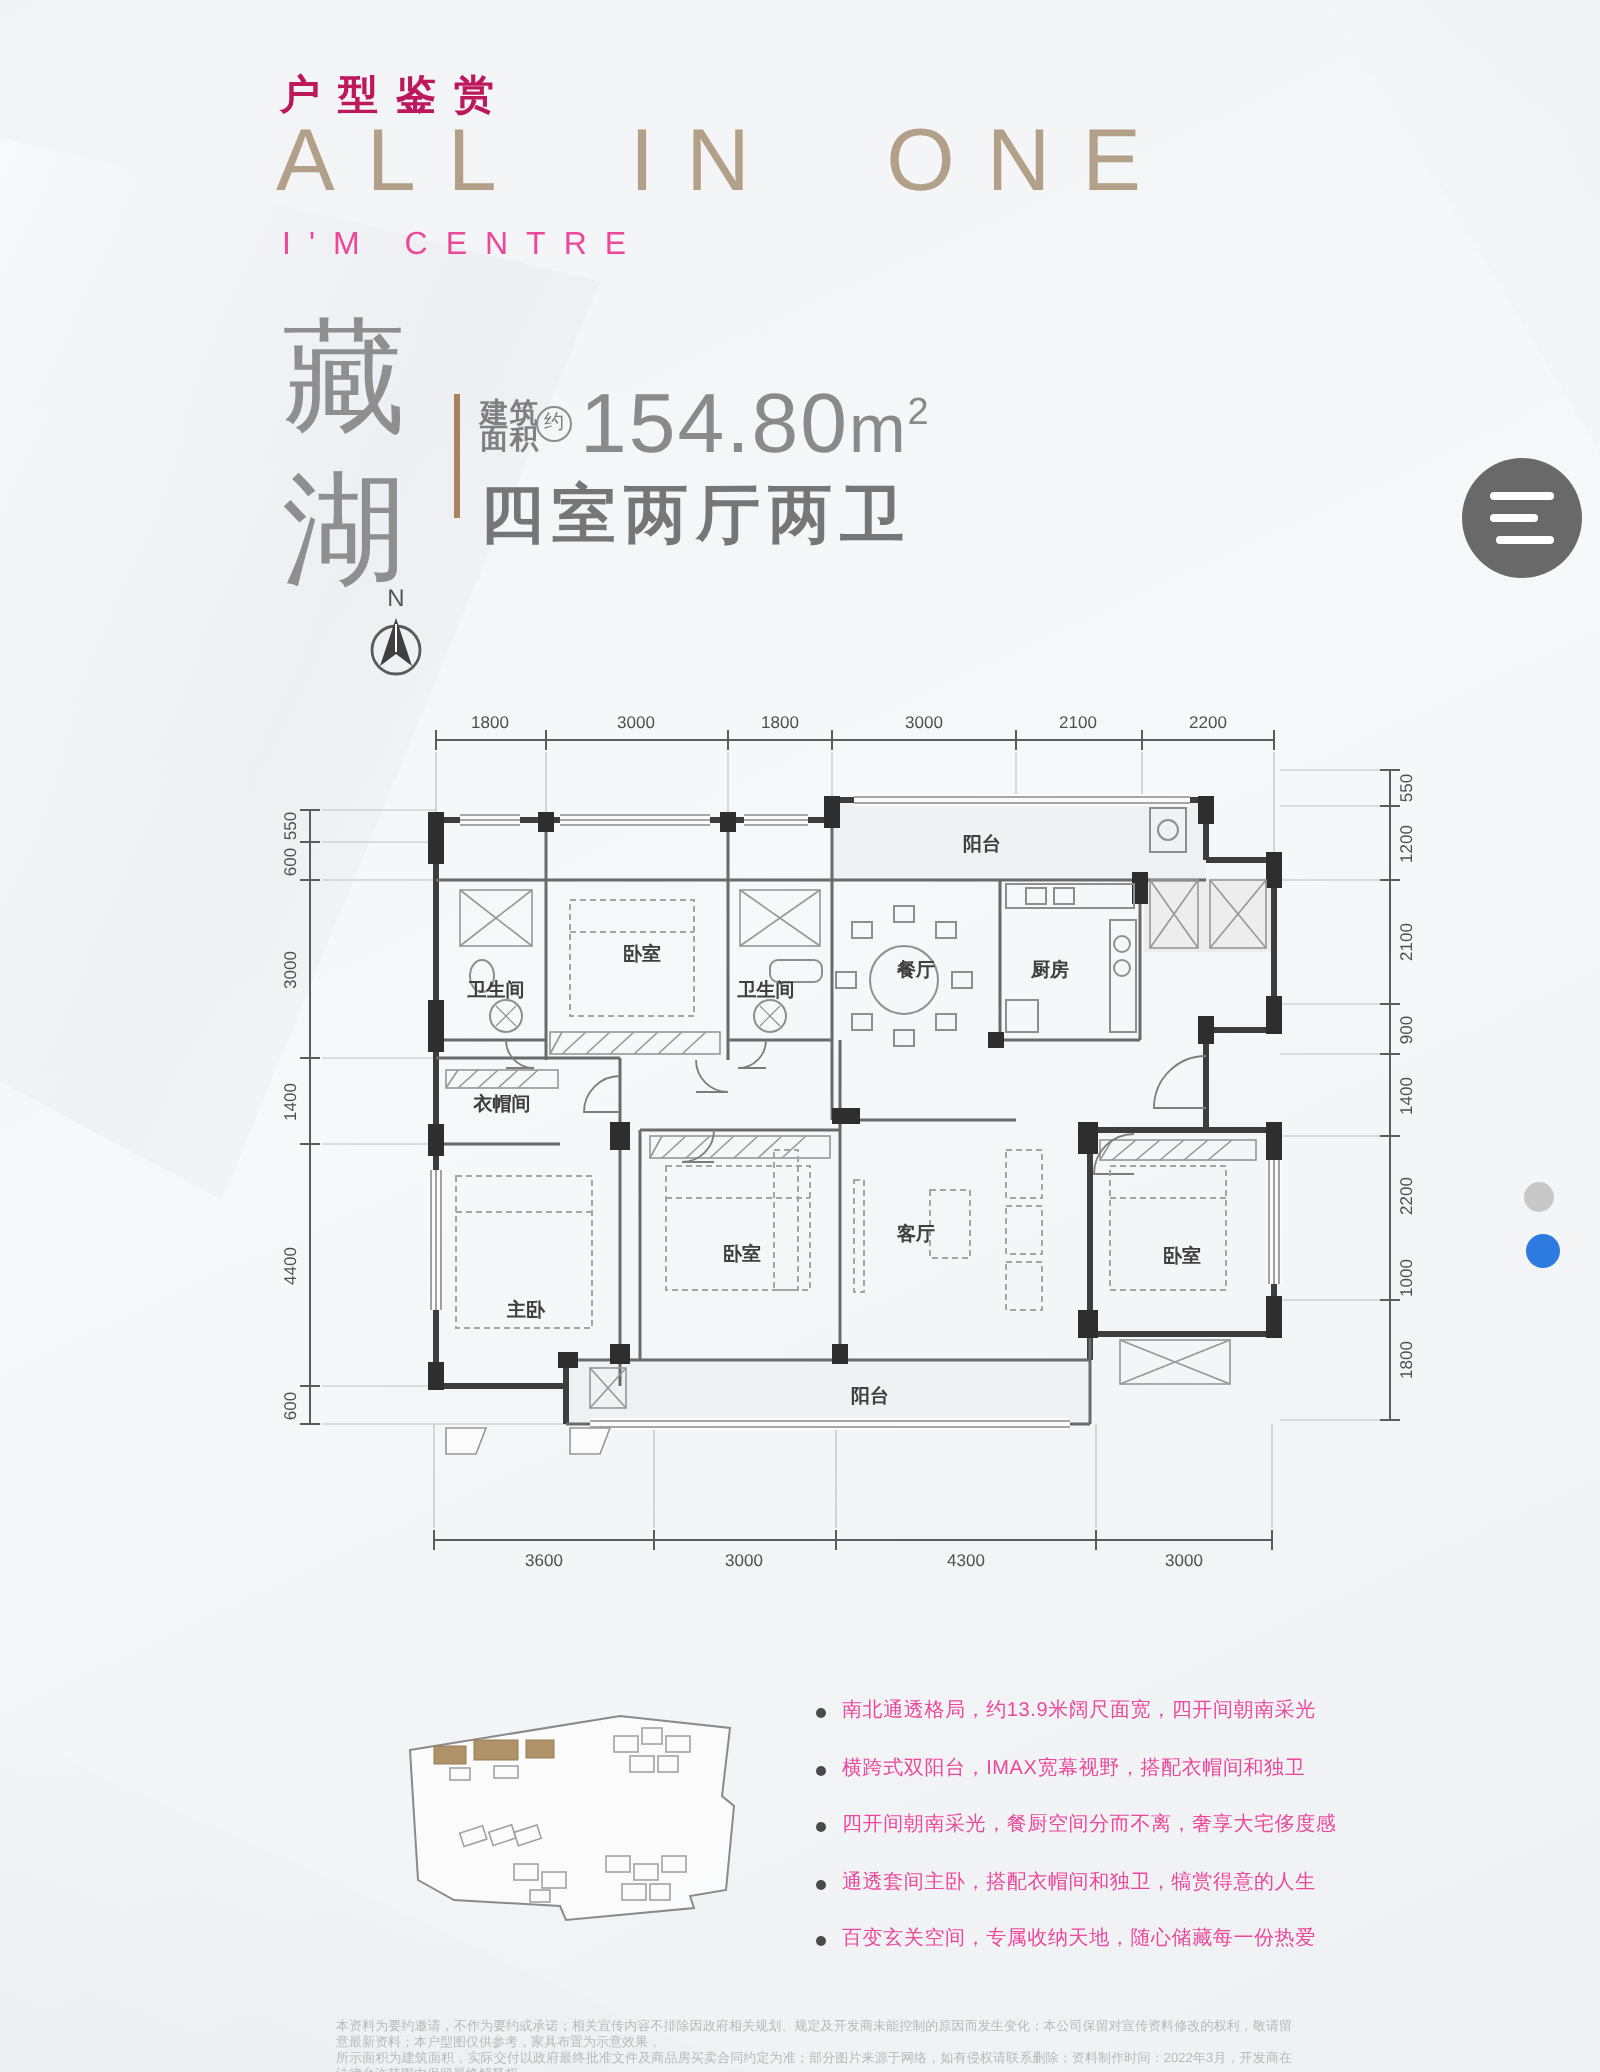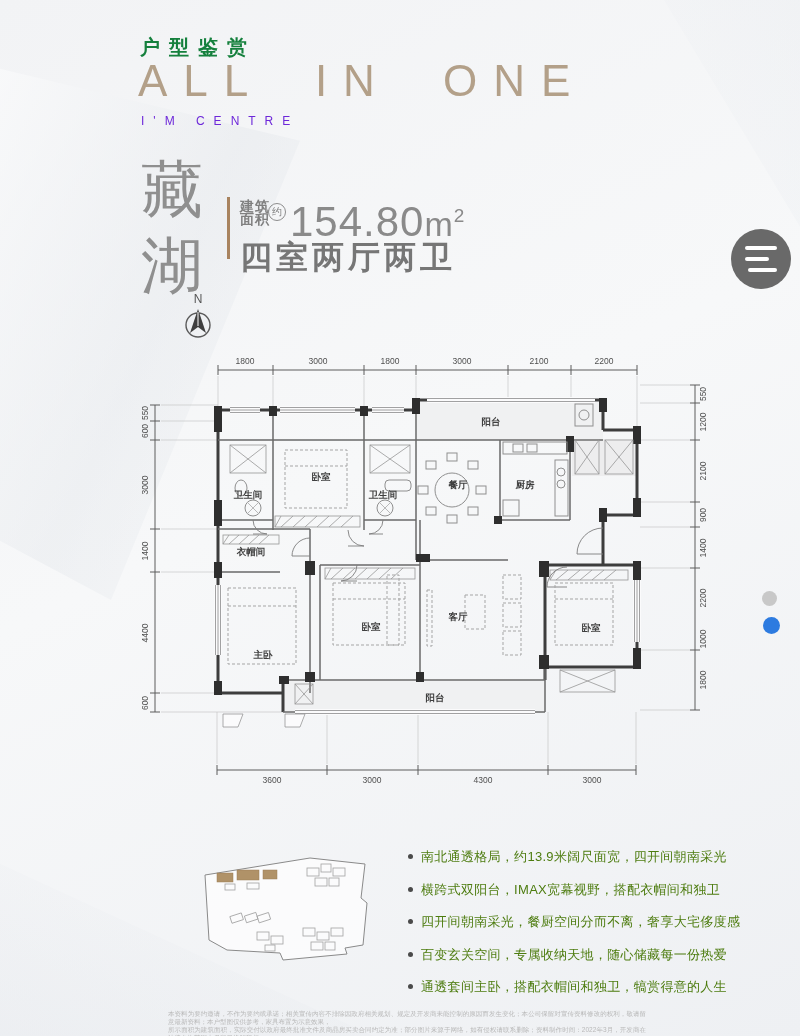--- a/index.html
+++ b/index.html
@@ -21,7 +21,7 @@
 
   
   .hdr-cat{position:absolute;left:140px;top:34px;font-size:20px;font-weight:700;
-    letter-spacing:9px;color:#15803d;}
+    letter-spacing:9px;color:#be185d;}
   .hdr-title{position:absolute;left:138px;top:56px;font-size:44px;font-weight:400;
     letter-spacing:16px;word-spacing:24px;color:#b3a089;}
   .hdr-sub{position:absolute;left:141px;top:114px;font-size:12px;font-weight:400;

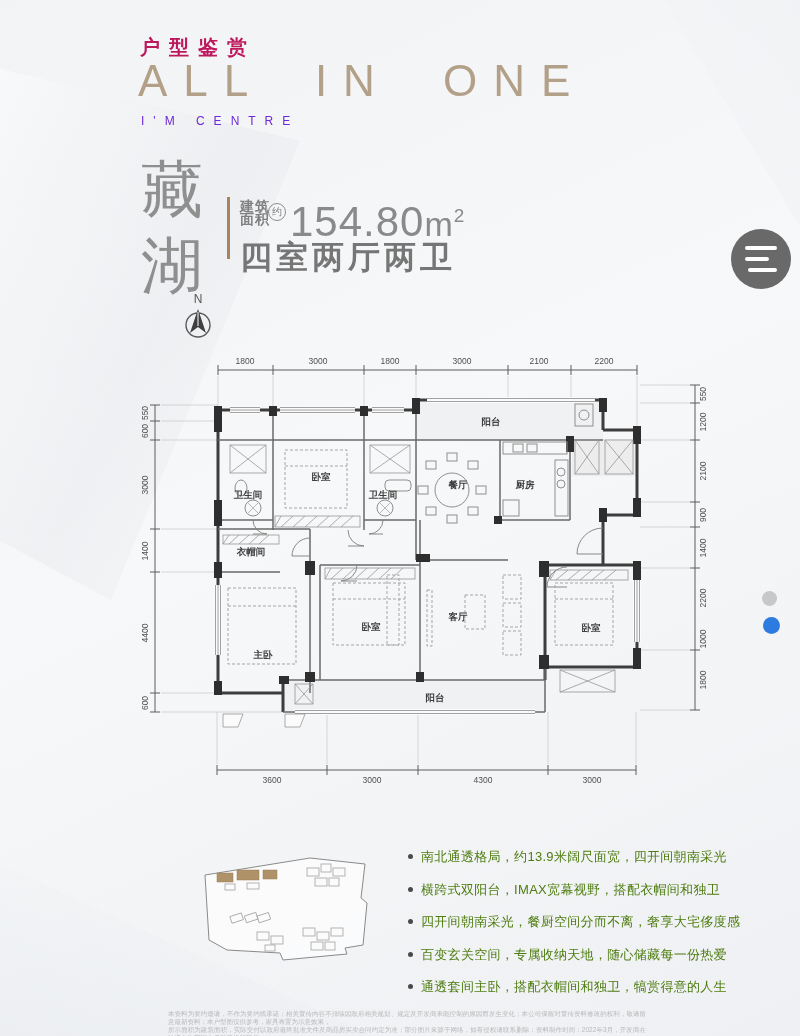--- a/index.html
+++ b/index.html
@@ -24,8 +24,8 @@
     letter-spacing:9px;color:#be185d;}
   .hdr-title{position:absolute;left:138px;top:56px;font-size:44px;font-weight:400;
     letter-spacing:16px;word-spacing:24px;color:#b3a089;}
-  .hdr-sub{position:absolute;left:141px;top:114px;font-size:12px;font-weight:400;
-    letter-spacing:9px;color:#6d28d9;}
+  .hdr-sub{position:absolute;left:141px;top:114px;font-size:16px;font-weight:400;
+    letter-spacing:9px;color:#ec4899;}
 
   
   .unit-name{position:absolute;left:132px;top:152px;width:80px;color:#8f8f8f;

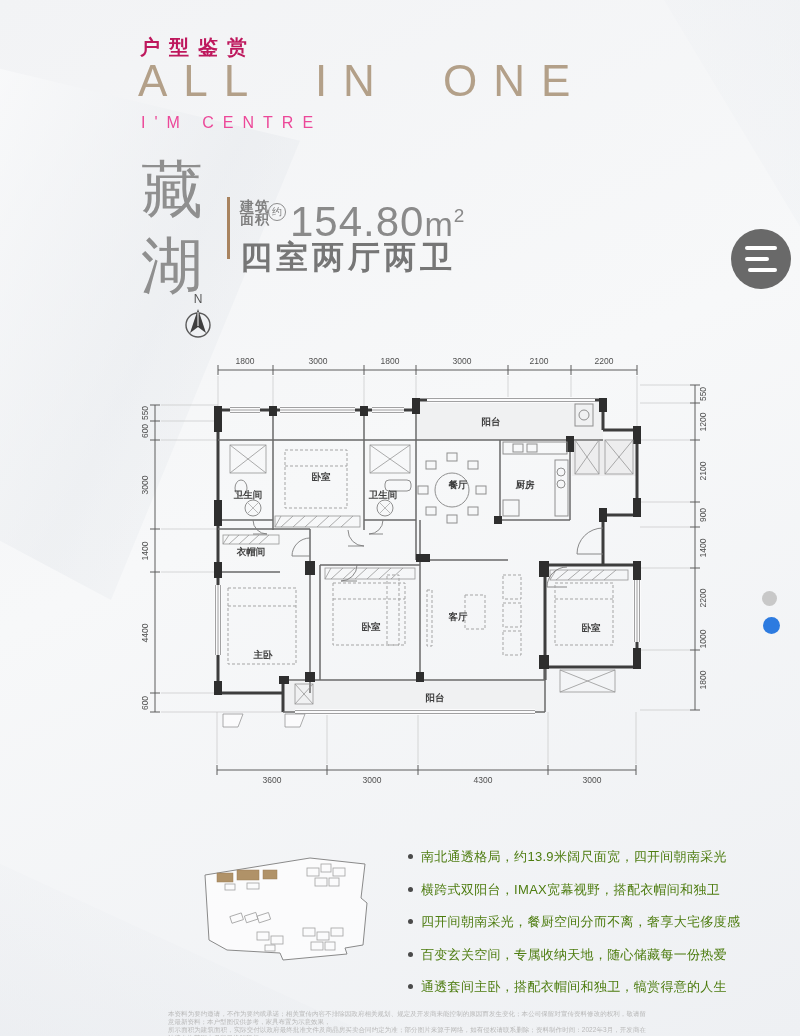--- a/index.html
+++ b/index.html
@@ -39,7 +39,7 @@
     font-weight:700;color:#808080;letter-spacing:1px;}
   .area-approx{position:absolute;left:268px;top:203px;width:16px;height:16px;border:1px solid #8d8d8d;
     border-radius:50%;font-size:10px;line-height:16px;text-align:center;color:#7d7d7d;}
-  .area-value{position:absolute;left:290px;top:198px;font-size:42px;color:#8a8a8a;letter-spacing:1px;}
+  .area-value{position:absolute;left:290px;top:188px;font-size:42px;color:#8a8a8a;letter-spacing:1px;}
   .area-unit{font-size:34px;}
   .area-sup{font-size:19px;vertical-align:14px;}
   .layout-type{position:absolute;left:240px;top:236px;font-size:32px;font-weight:700;

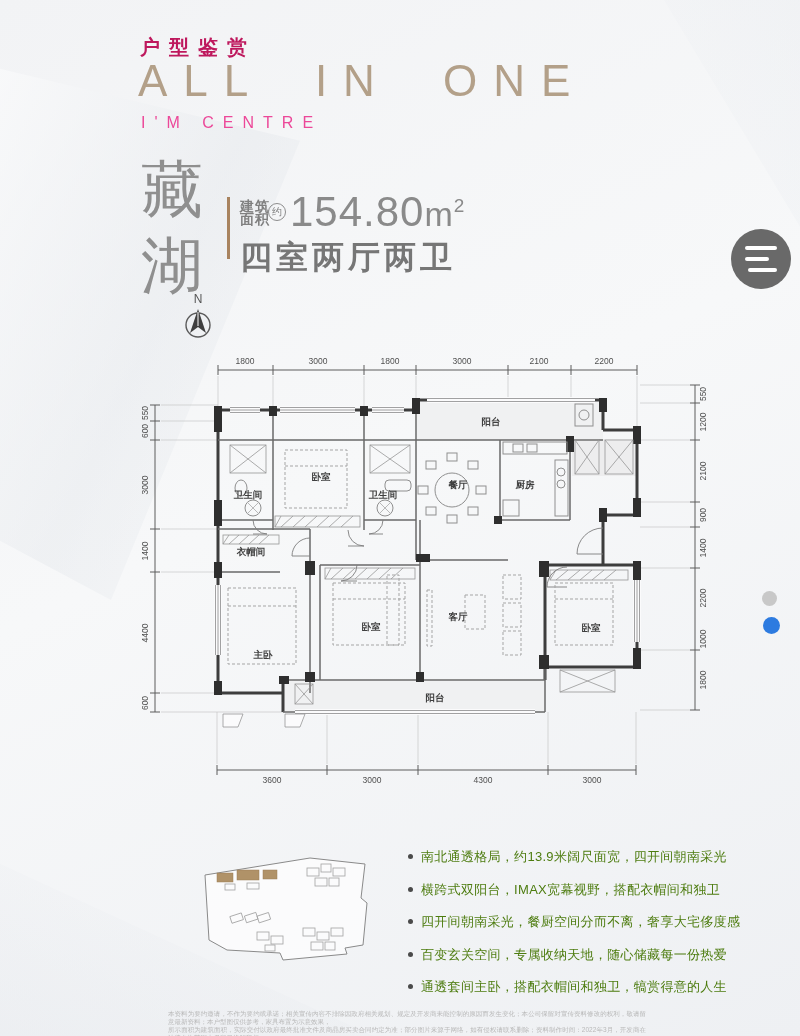--- a/index.html
+++ b/index.html
@@ -59,7 +59,7 @@
   .features{position:absolute;left:408px;top:848px;margin:0;padding:0;list-style:none;}
   .features li{display:flex;align-items:flex-start;margin-bottom:14.5px;}
   .features .bdot{width:5px;height:5px;border-radius:50%;background:#4a4a4a;margin:6px 8px 0 0;flex:0 0 auto;}
-  .features .btxt{font-size:13px;color:#4d7c0f;letter-spacing:.3px;white-space:nowrap;}
+  .features .btxt{font-size:10px;color:#ec4899;letter-spacing:.3px;white-space:nowrap;}
 
   .disclaimer{position:absolute;left:168px;top:1010px;width:478px;font-size:6.5px;
     line-height:8px;color:#b9b9b9;text-align:justify;}

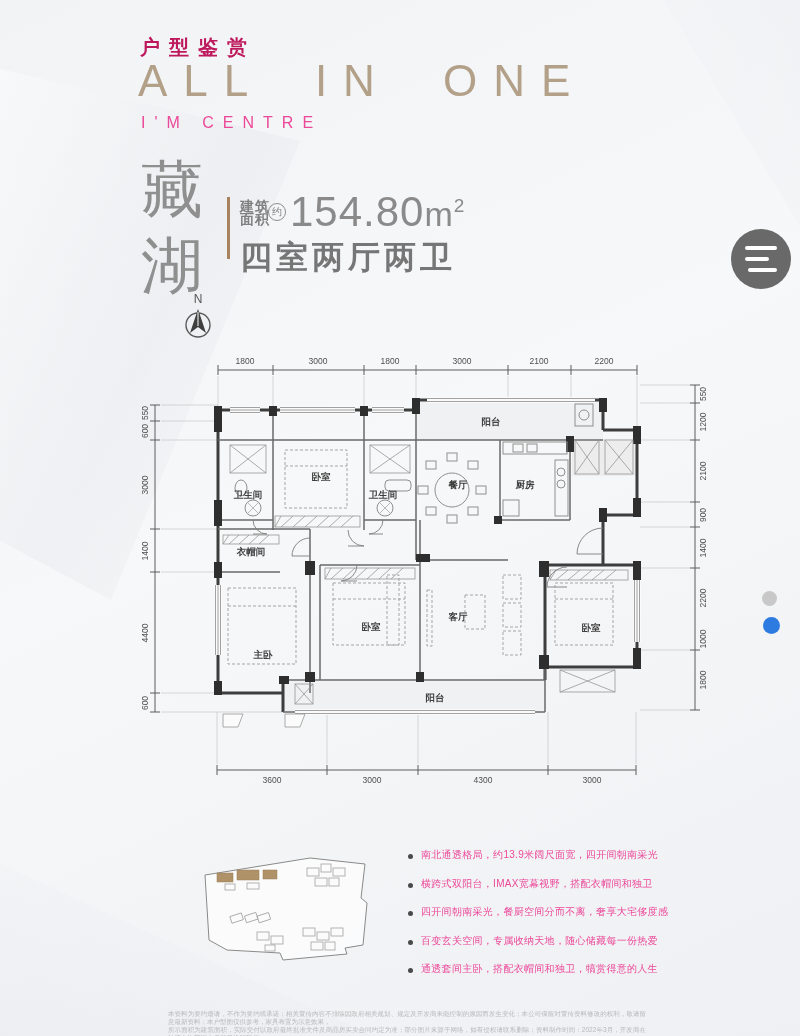--- a/index.html
+++ b/index.html
@@ -353,11 +353,11 @@
     </li>
   <li>
       <span class="bdot"></span>
+      <span class="btxt">通透套间主卧，搭配衣帽间和独卫，犒赏得意的人生</span>
+    </li>
+  <li>
+      <span class="bdot"></span>
       <span class="btxt">百变玄关空间，专属收纳天地，随心储藏每一份热爱</span>
-    </li>
-  <li>
-      <span class="bdot"></span>
-      <span class="btxt">通透套间主卧，搭配衣帽间和独卫，犒赏得意的人生</span>
     </li>
 </ul>
 

